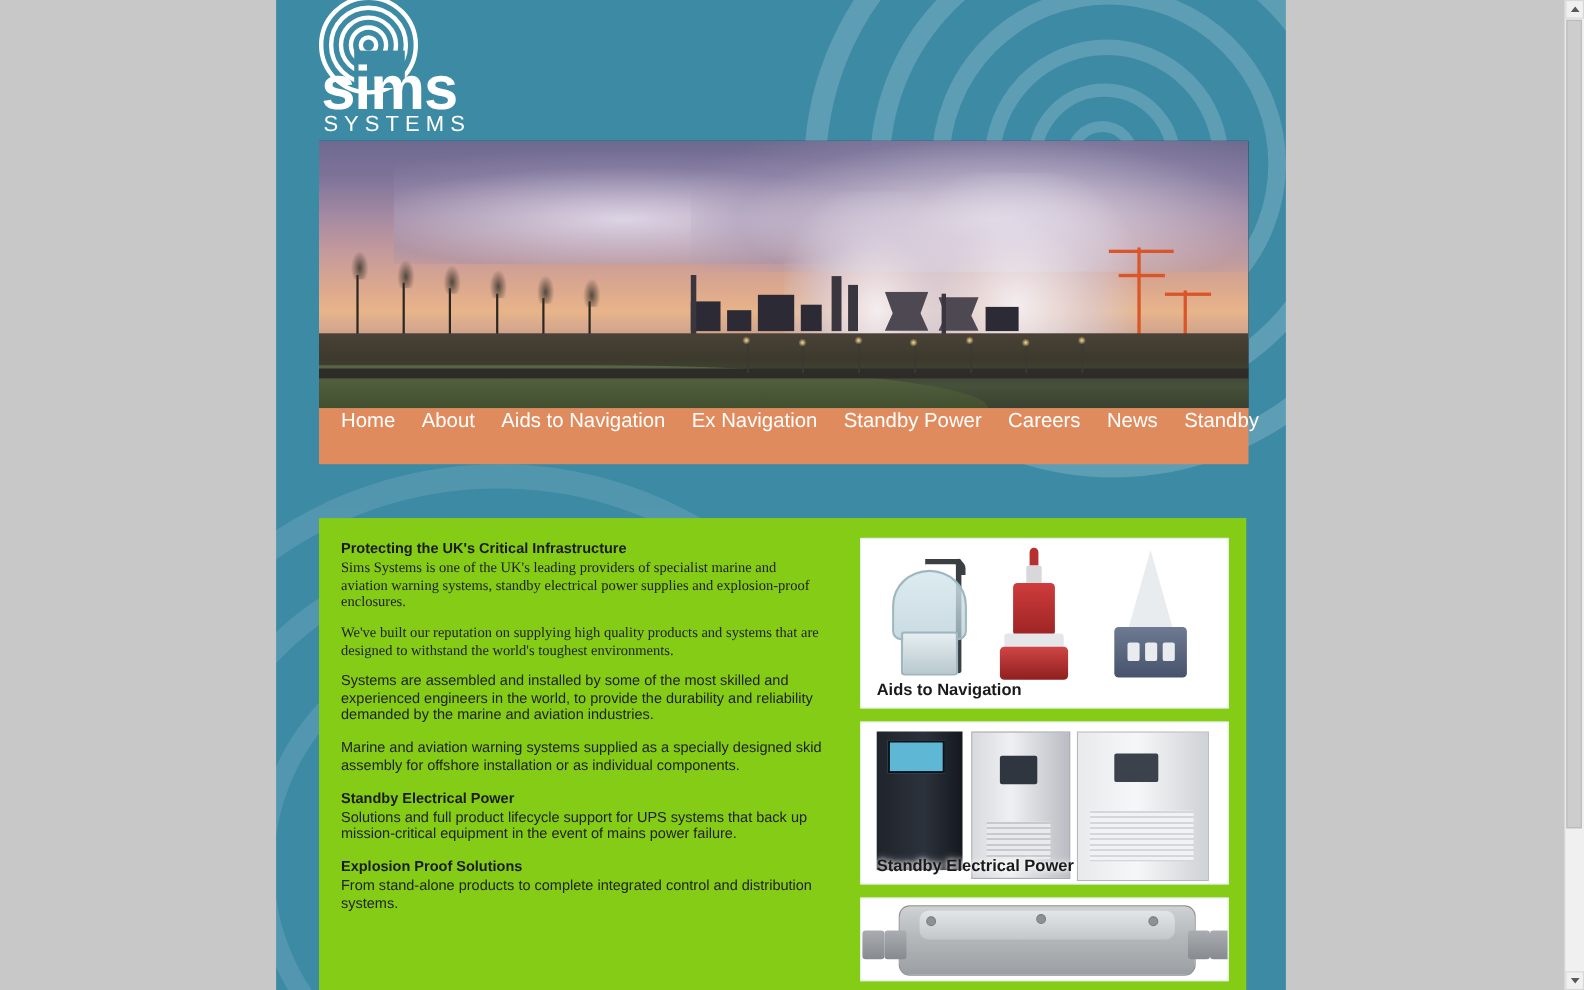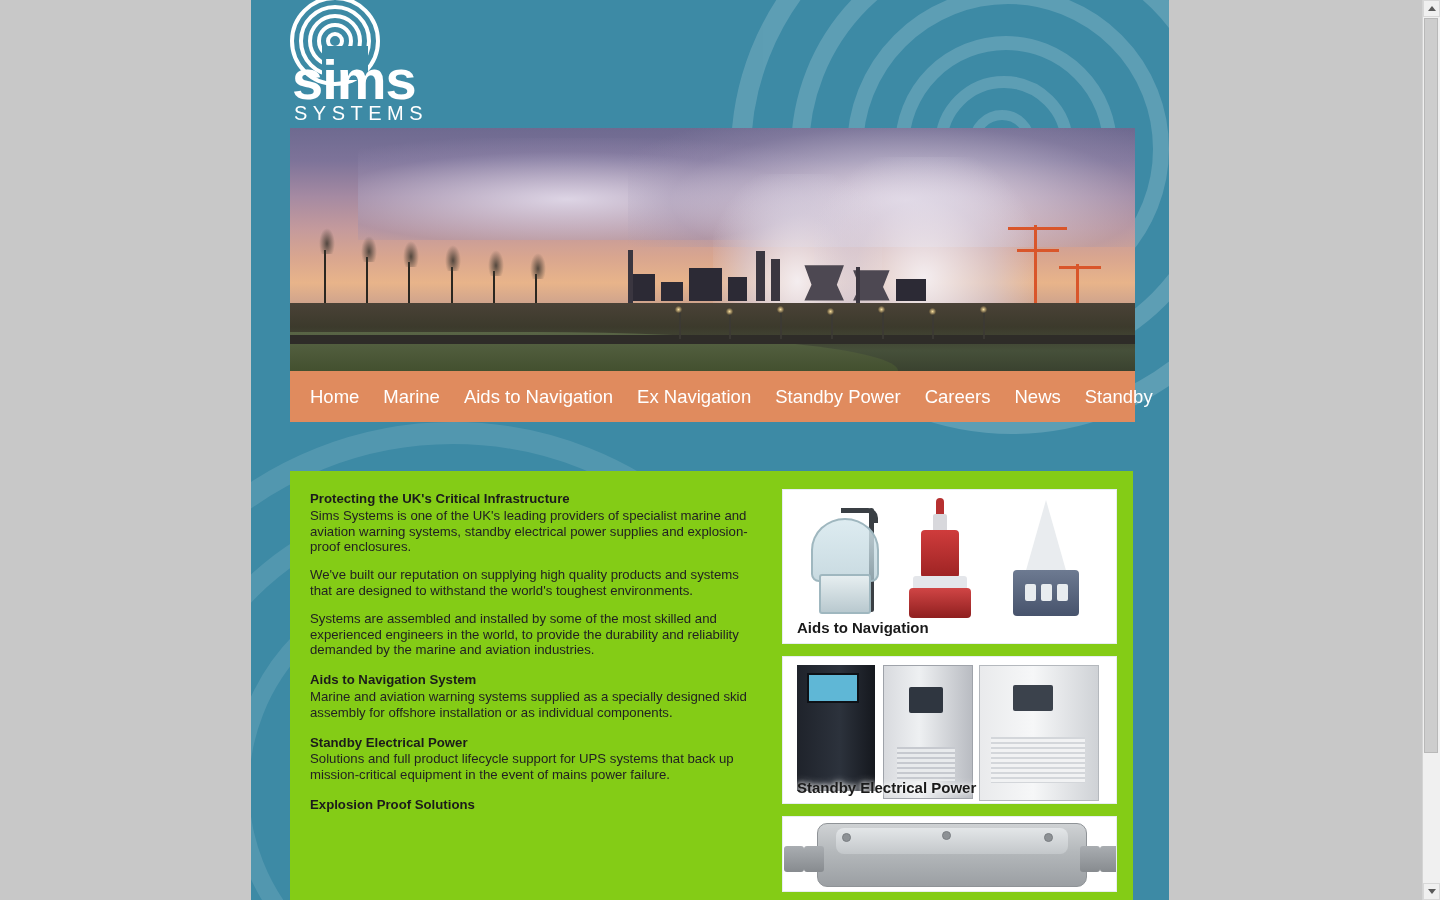--- a/index.html
+++ b/index.html
@@ -212,7 +212,7 @@
     height: 51px;
     background: #e08b5e;
     display: flex;
-    align-items: center;
+    align-items: flex-start;
     padding-left: 20px;
     box-sizing: border-box;
   }

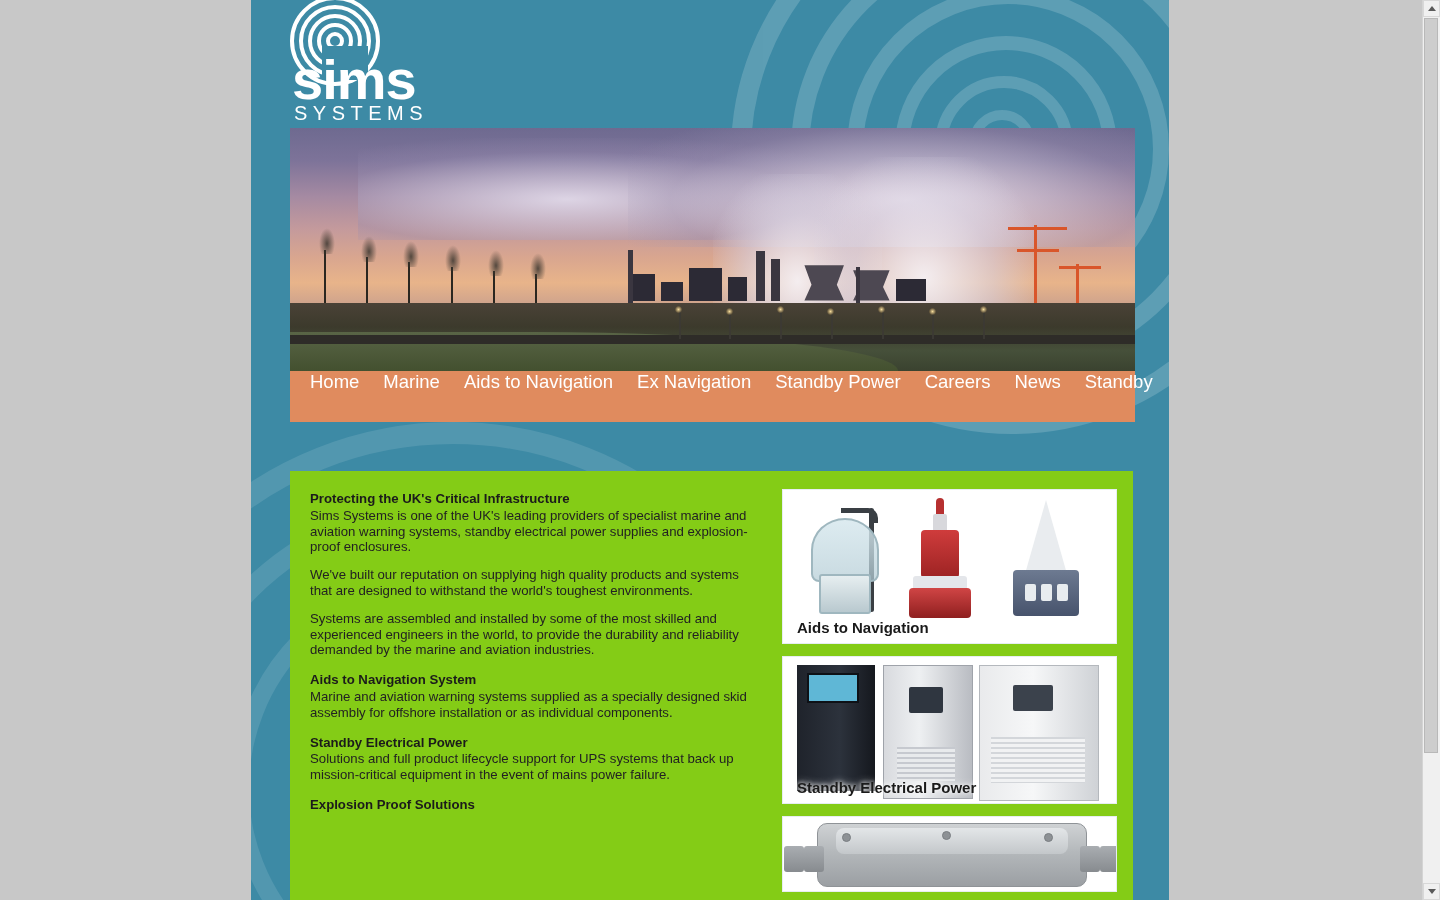--- a/index.html
+++ b/index.html
@@ -479,7 +479,7 @@
 
     <div class="nav">
       <a href="#">Home</a>
-      <a href="#">Marine</a>
+      <a href="#">About</a>
       <a href="#">Aids to Navigation</a>
       <a href="#">Ex Navigation</a>
       <a href="#">Standby Power</a>

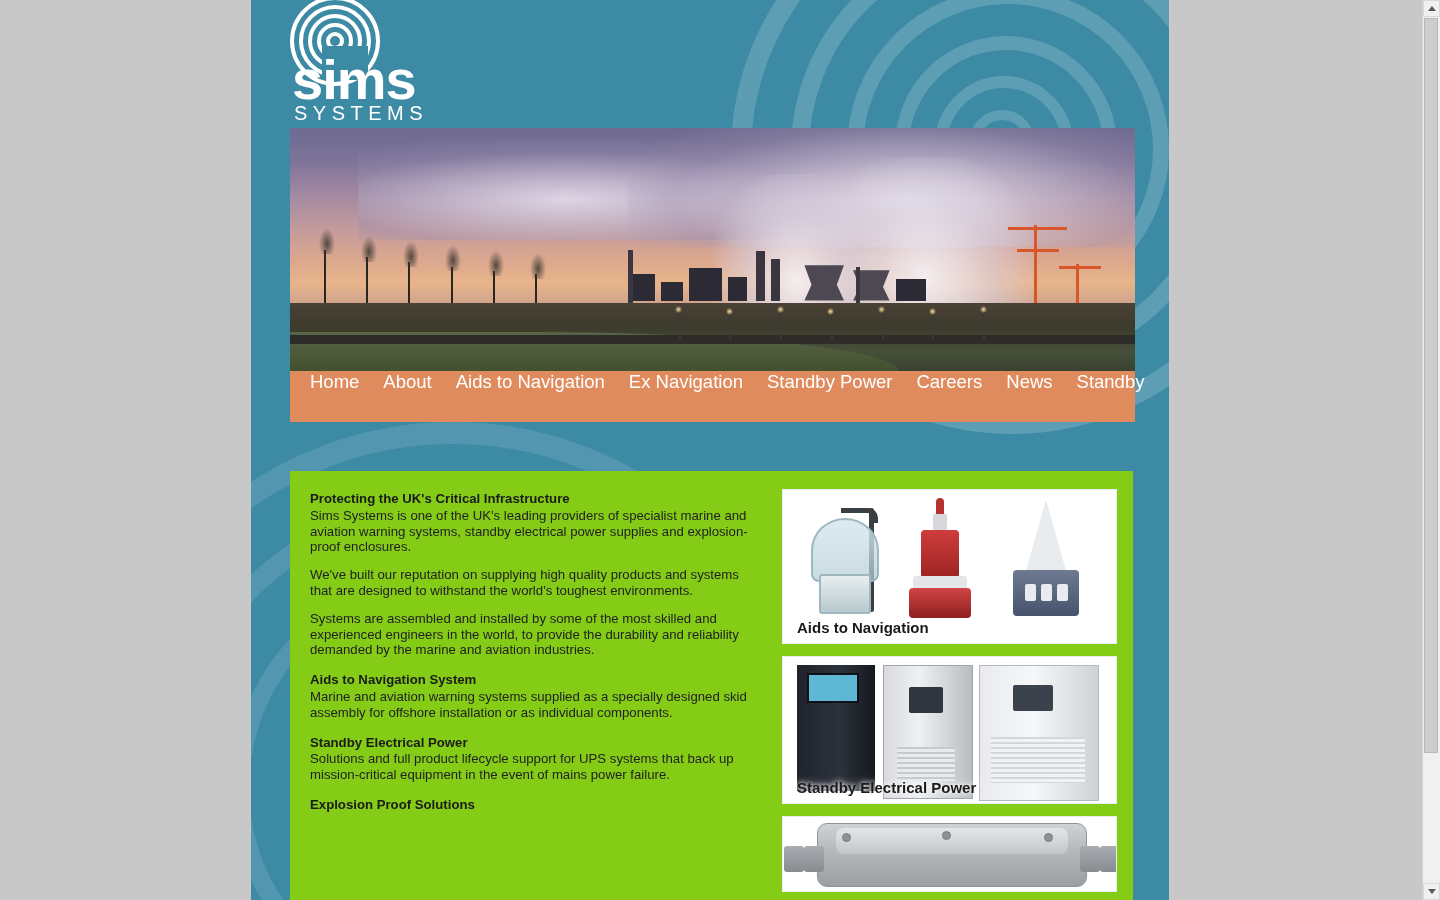--- a/index.html
+++ b/index.html
@@ -266,7 +266,7 @@
   .col-left p {
     margin: 0 0 14px 0;
   }
-  .col-left .tight { margin-bottom: 12px; }
+  .col-left .tight { margin-bottom: 12px; font-family: Liberation Serif, serif; }
 
   .col-right {
     position: absolute;

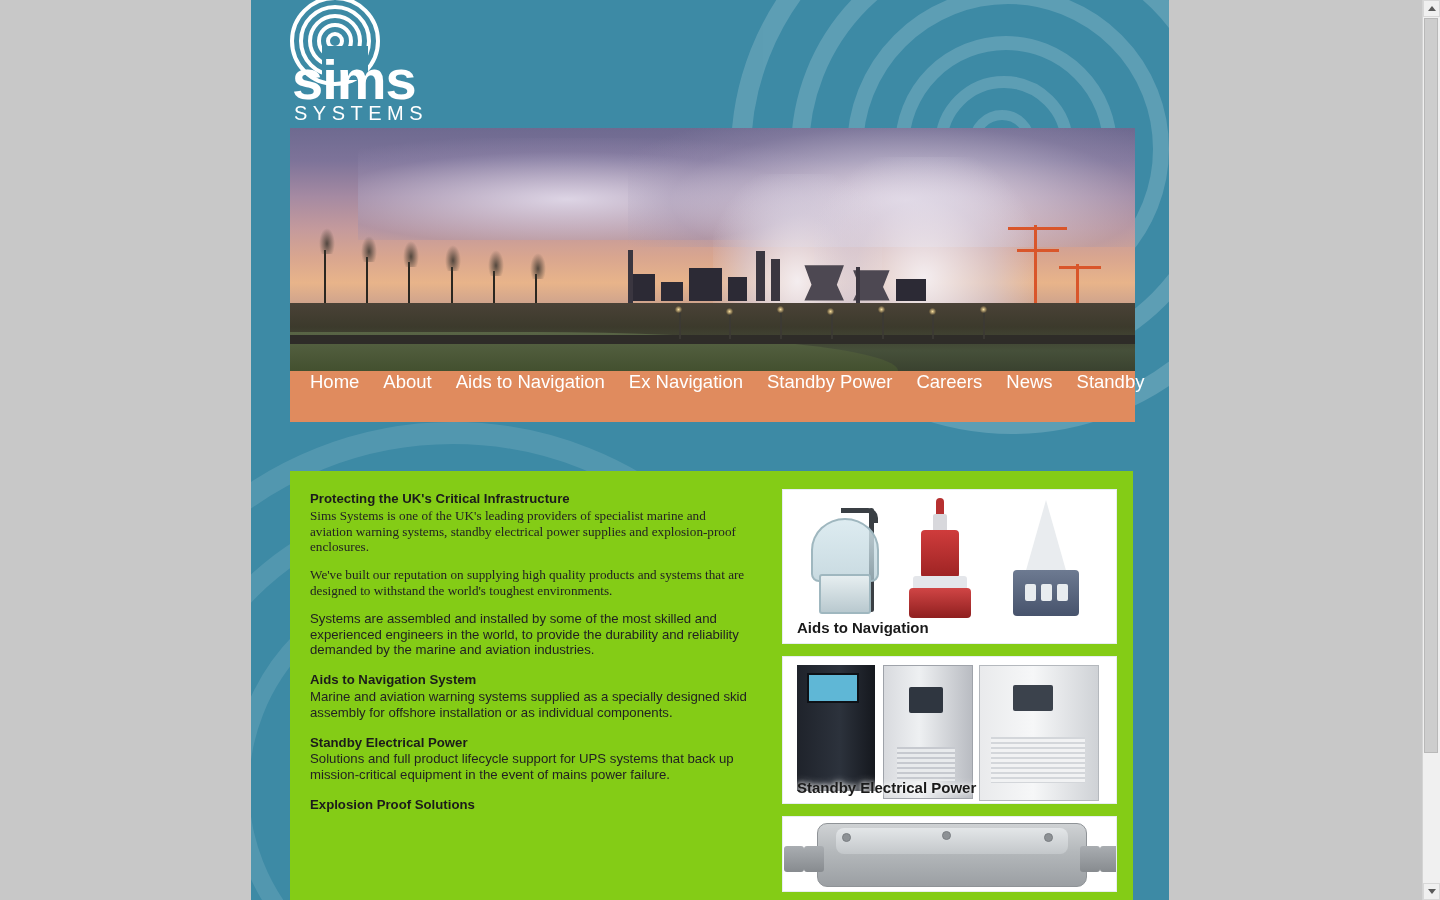--- a/index.html
+++ b/index.html
@@ -499,7 +499,6 @@
 
         <p>Systems are assembled and installed by some of the most skilled and experienced engineers in the world, to provide the durability and reliability demanded by the marine and aviation industries.</p>
 
-        <h3>Aids to Navigation System</h3>
         <p>Marine and aviation warning systems supplied as a specially designed skid assembly for offshore installation or as individual components.</p>
 
         <h3>Standby Electrical Power</h3>

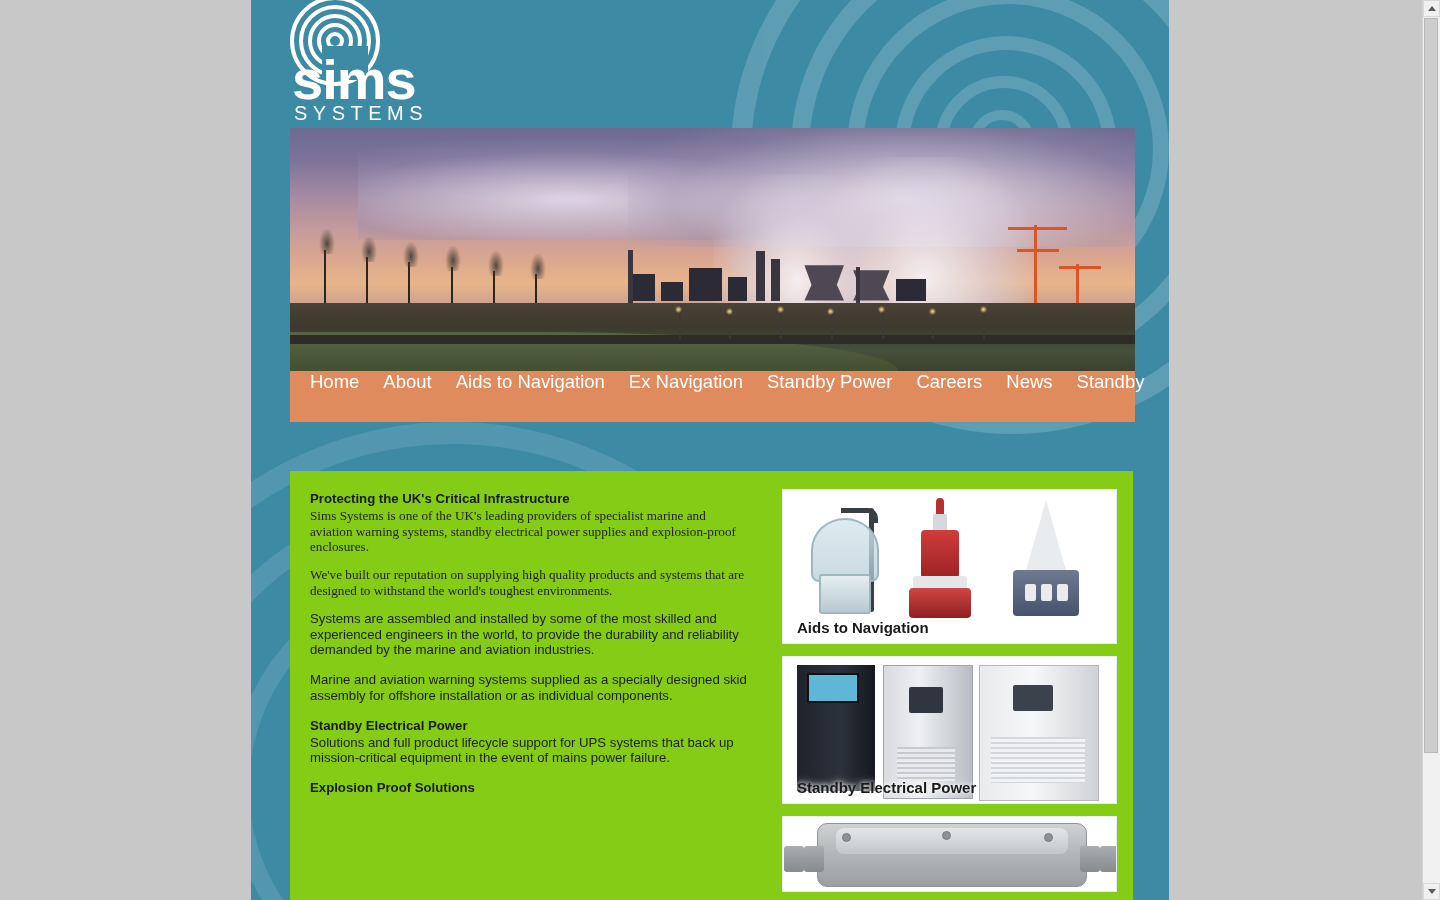--- a/index.html
+++ b/index.html
@@ -505,6 +505,7 @@
         <p>Solutions and full product lifecycle support for UPS systems that back up mission-critical equipment in the event of mains power failure.</p>
 
         <h3>Explosion Proof Solutions</h3>
+        <p>From stand-alone products to complete integrated control and distribution systems.</p>
       </div>
 
       <div class="col-right">

